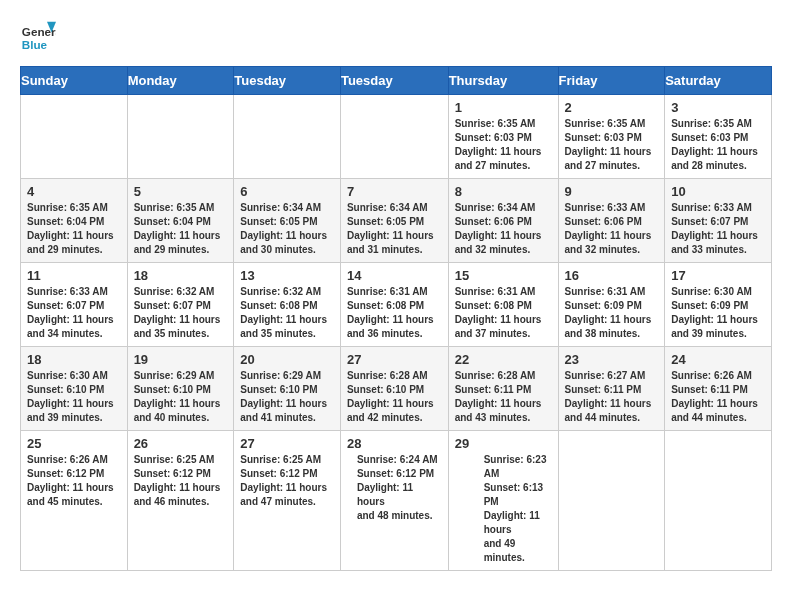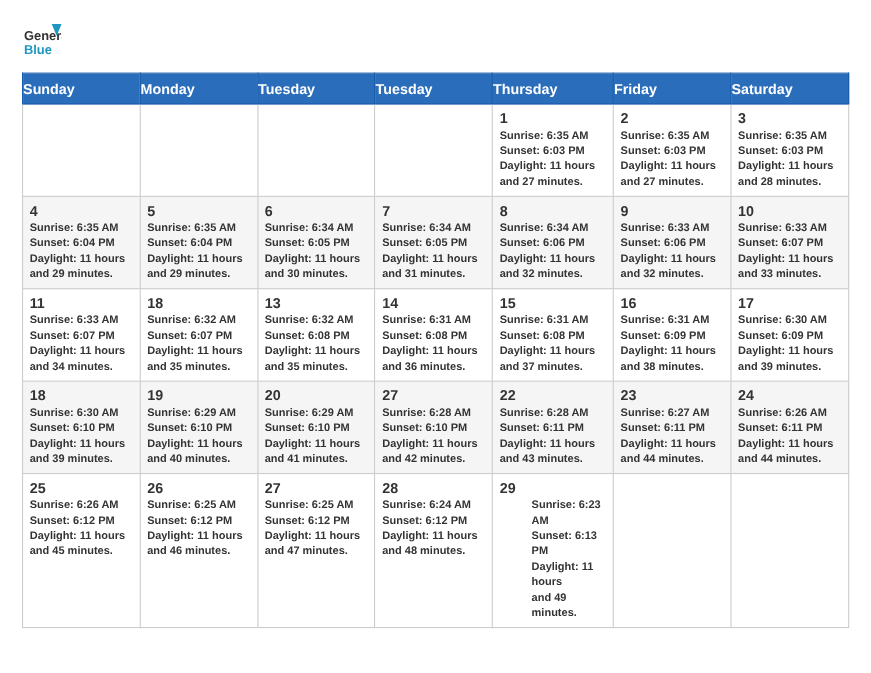--- a/index.html
+++ b/index.html
@@ -314,7 +314,7 @@
         </td>
         <td>
           <span class="day-num">28</span>
-          <div class="day-info" style="white-space: pre-line;">Sunrise: 6:24 AM
+          <div class="day-info" style="white-space: pre-line; margin-left: 10px;">Sunrise: 6:24 AM
 Sunset: 6:12 PM
 Daylight: 11 hours
 and 48 minutes.</div>

